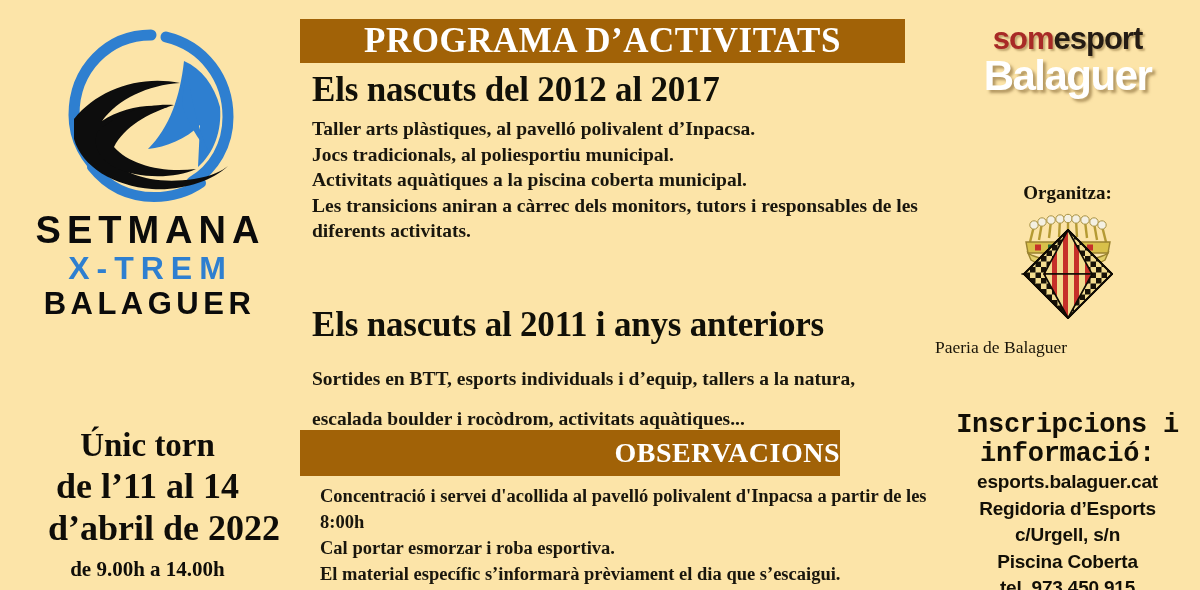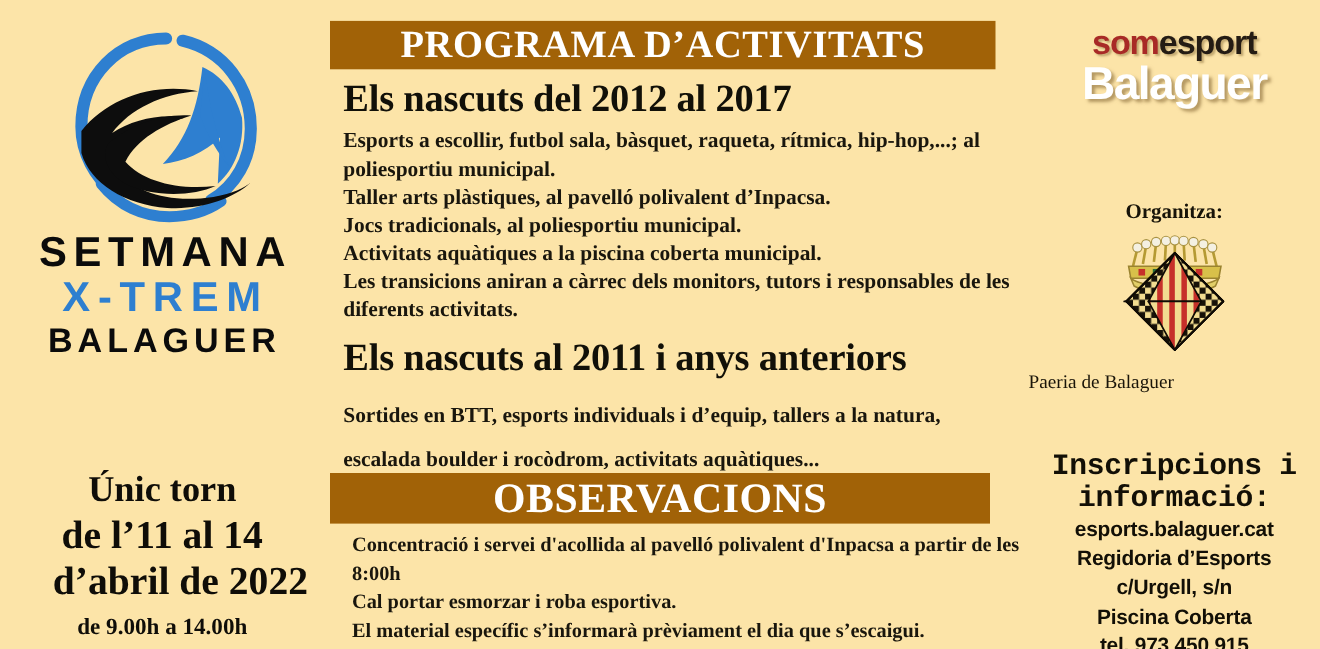--- a/index.html
+++ b/index.html
@@ -267,7 +267,6 @@
     <div class="section-title" id="title-2012">Els nascuts del 2012 al 2017</div>
 
     <div class="body-block" id="body-2012">
-      <span class="body-line">Esports a escollir, futbol sala, bàsquet, raqueta, rítmica, hip-hop,...; al poliesportiu municipal.</span>
       <span class="body-line">Taller arts plàstiques, al pavelló polivalent d’Inpacsa.</span>
       <span class="body-line">Jocs tradicionals, al poliesportiu municipal.</span>
       <span class="body-line">Activitats aquàtiques a la piscina coberta municipal.</span>

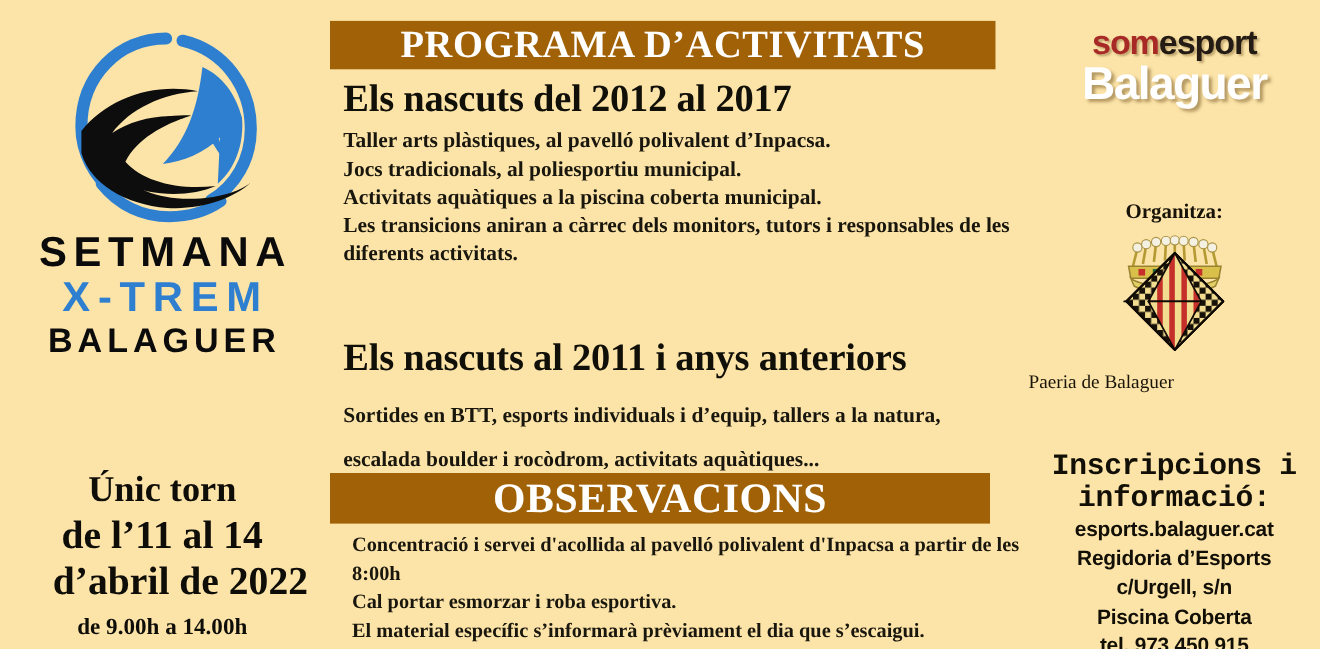--- a/index.html
+++ b/index.html
@@ -46,7 +46,7 @@
     margin-left: 6px;
   }
   #wm-xtrem {
-    font-size: 38px;
+    font-size: 32px;
     letter-spacing: 7px;
     color: #2e7fd0;
     margin-top: 3px;

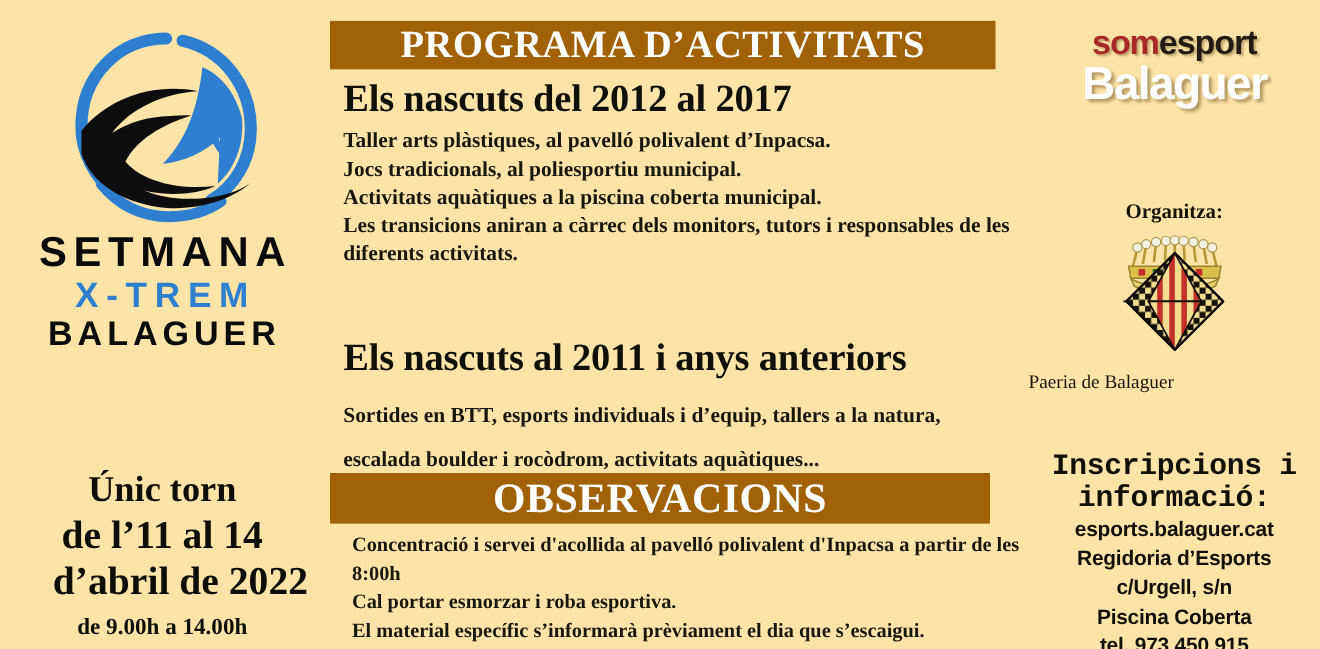--- a/index.html
+++ b/index.html
@@ -99,9 +99,10 @@
   #banner-observacions {
     position: absolute;
     left: 0; top: 430px;
-    width: 600px; height: 46px;
-    font-size: 38px;
+    width: 540px; height: 46px;
+    font-size: 28px;
     line-height: 46px;
+    text-align: right;
   }
 
   .section-title {

